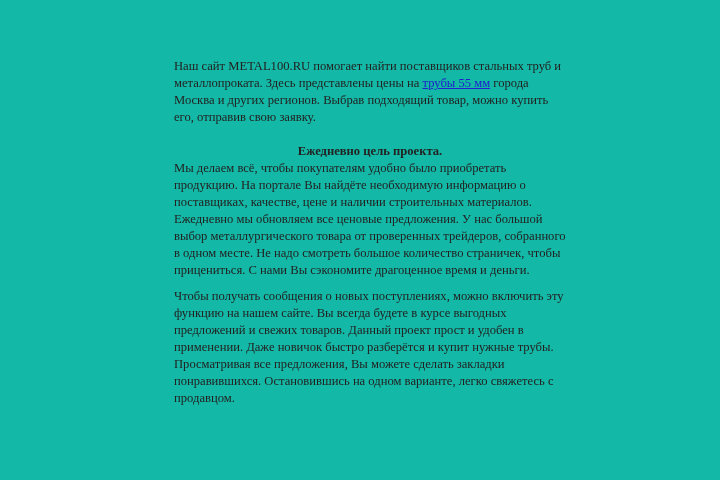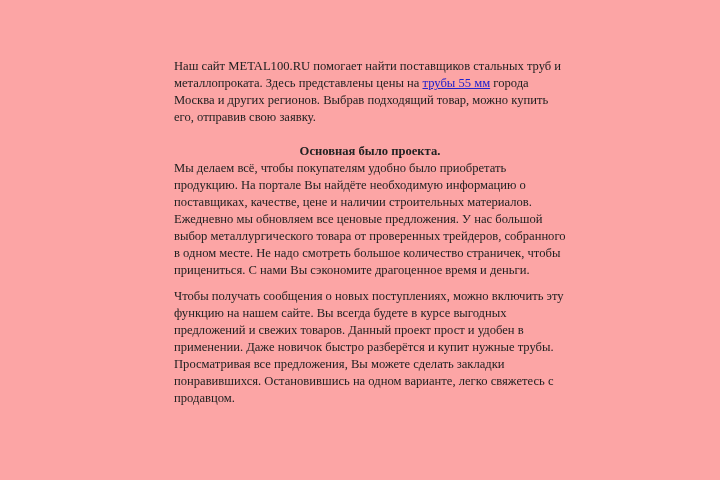--- a/index.html
+++ b/index.html
@@ -14,7 +14,7 @@
       position: absolute;
       left: 0; top: 0;
       width: 720px; height: 480px;
-      background: #fca5a5;
+      background: #14b8a6;
     }
     .content {
       position: absolute;

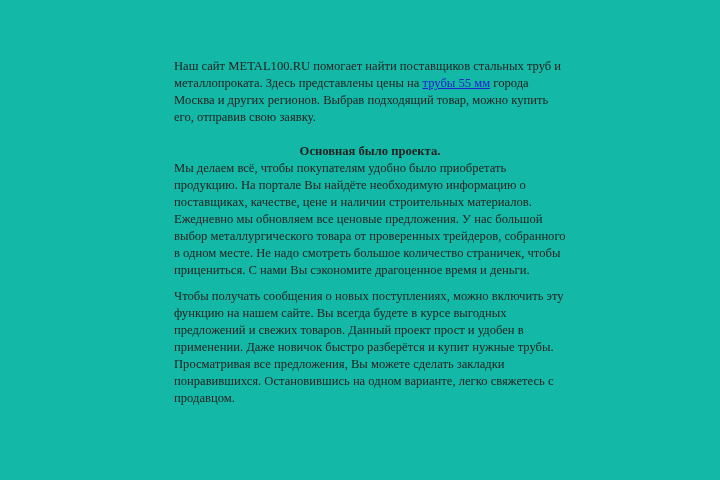--- a/index.html
+++ b/index.html
@@ -55,7 +55,7 @@
   <div class="content">
     <p class="p1"><span>Наш сайт METAL100.RU помогает найти поставщиков стальных труб и металлопроката. Здесь представлены цены на </span><a class="link" href="#">трубы 55 мм</a><span> города Москва и других регионов. Выбрав подходящий товар, можно купить его, отправив свою заявку.</span></p>
 
-    <p class="heading">Основная было проекта.</p>
+    <p class="heading">Ежедневно цель проекта.</p>
 
     <p class="p2"><span>Мы делаем всё, чтобы покупателям удобно было приобретать продукцию. На портале Вы найдёте необходимую информацию о поставщиках, качестве, цене и наличии строительных материалов. Ежедневно мы обновляем все ценовые предложения. У нас большой выбор металлургического товара </span><span class="squiggle">от</span><span> проверенных трейдеров, собранного в одном месте. Не надо смотреть большое количество страничек, чтобы прицениться. С нами Вы сэкономите драгоценное время и деньги.</span></p>
 

